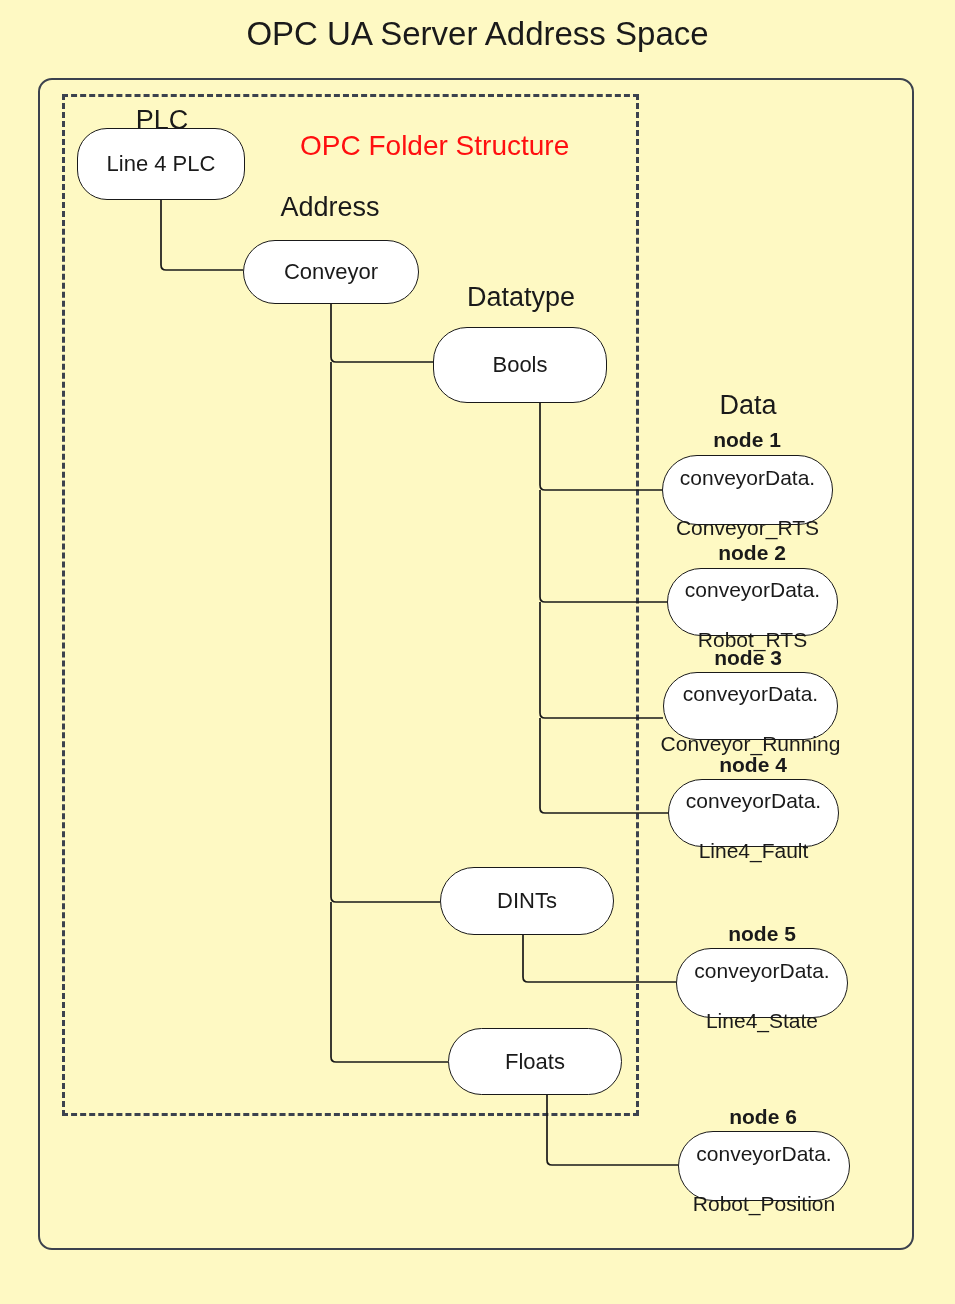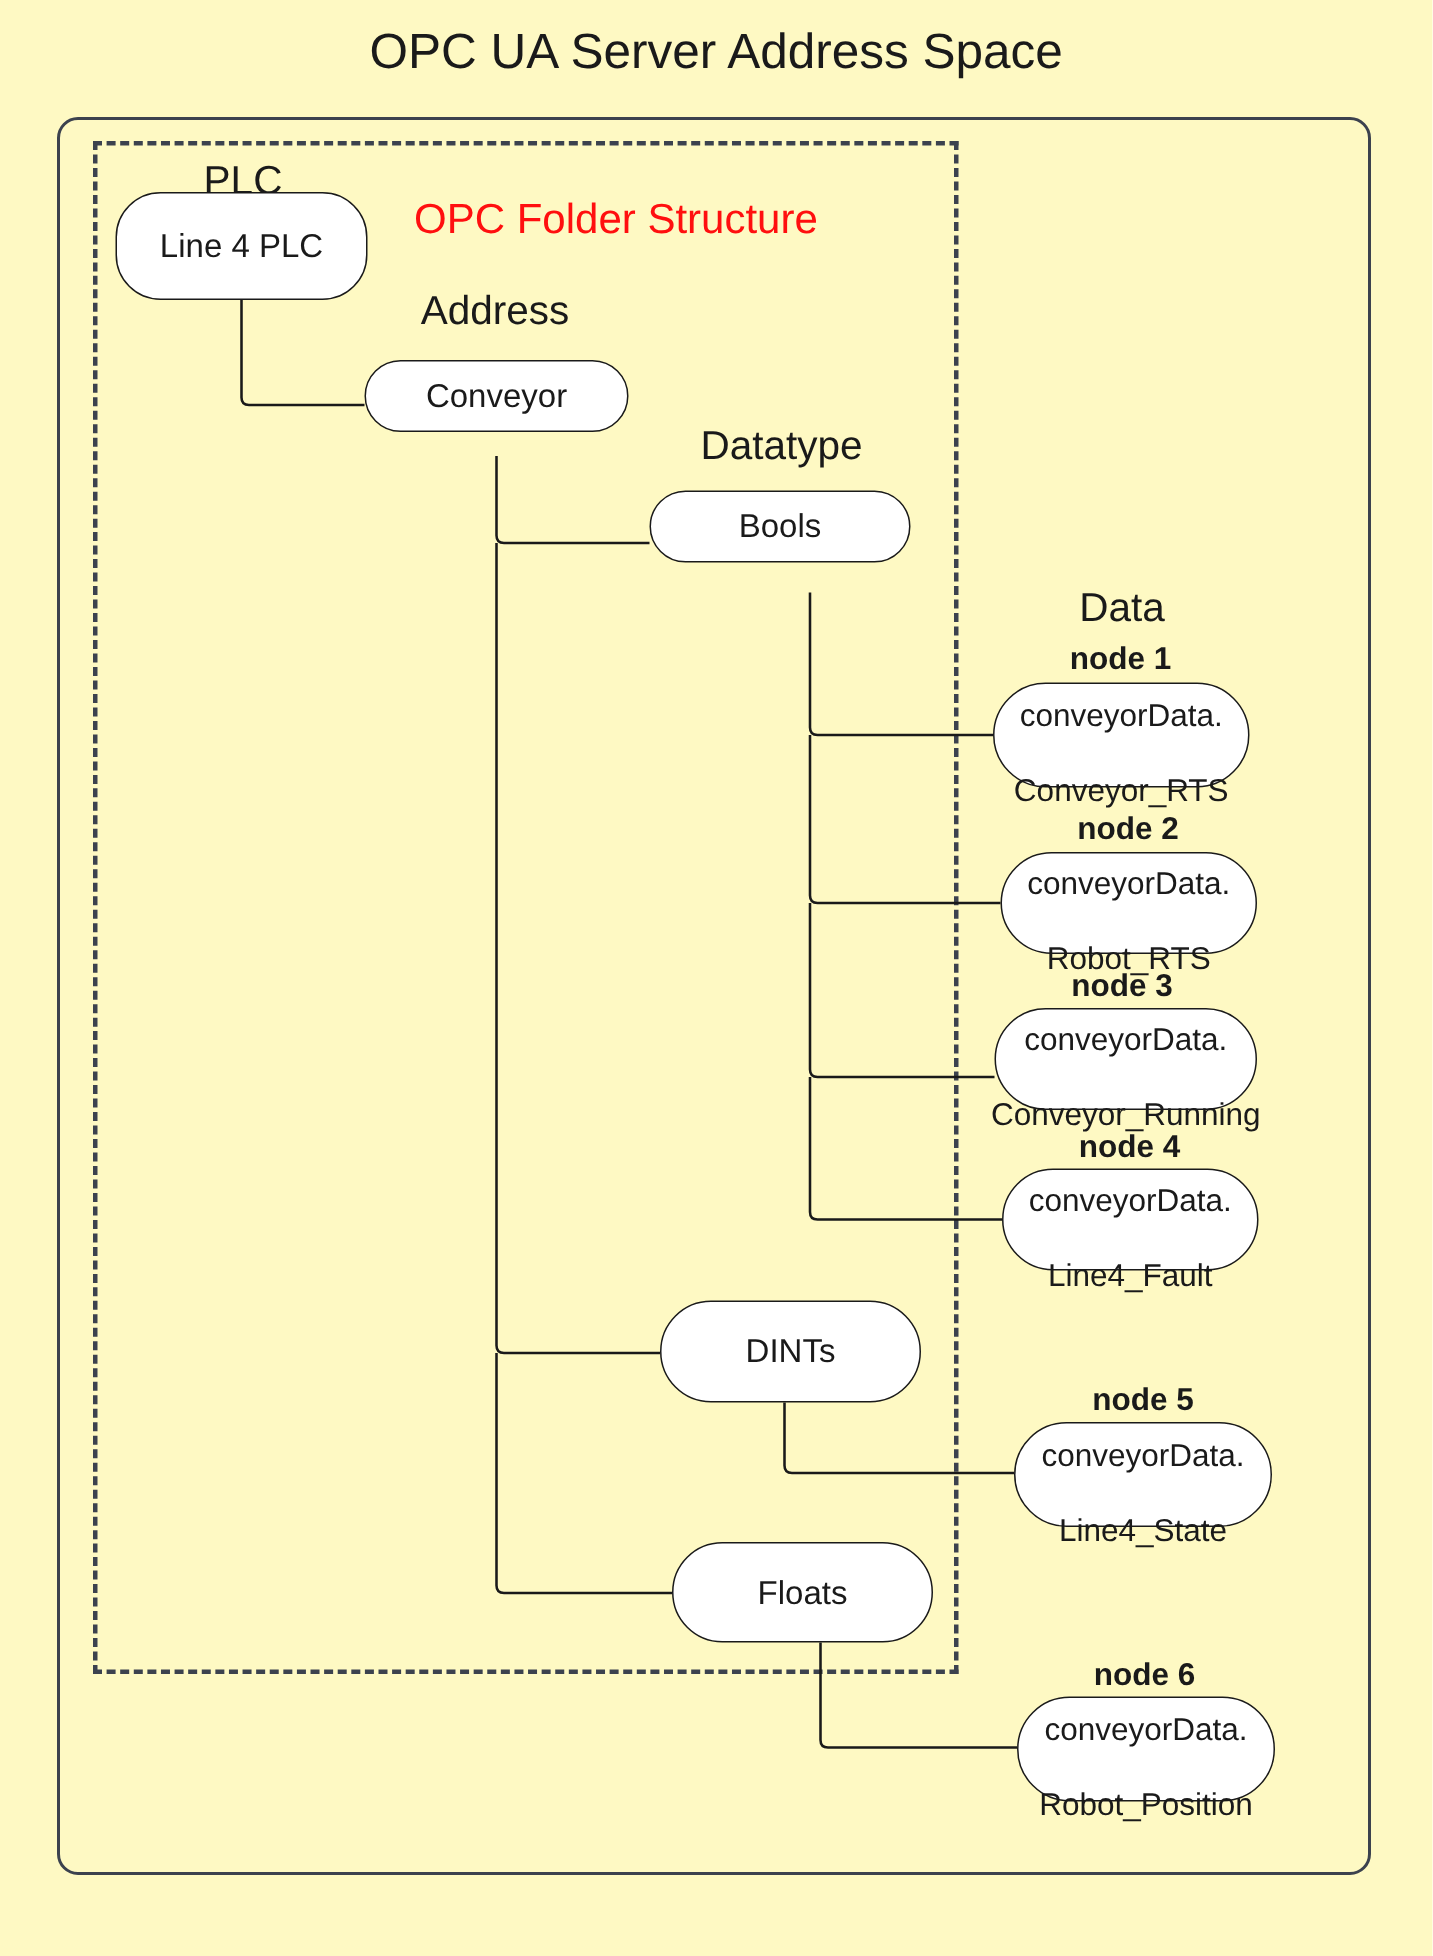--- a/index.html
+++ b/index.html
@@ -144,7 +144,7 @@
   <div class="group-label" style="left:457px; top:282px; width:128px;">Datatype</div>
   <div class="group-label" style="left:684px; top:390px; width:128px;">Data</div>
 
-  <div class="folder-caption" style="left:276px; top:130px;">OPC Folder Structure</div>
+  <div class="folder-caption" style="left:300px; top:130px;">OPC Folder Structure</div>
 
   <div class="capsule single" style="left:77px; top:128px; width:168px; height:72px; border-radius:30px;">
     <span class="txt">Line 4 PLC</span>

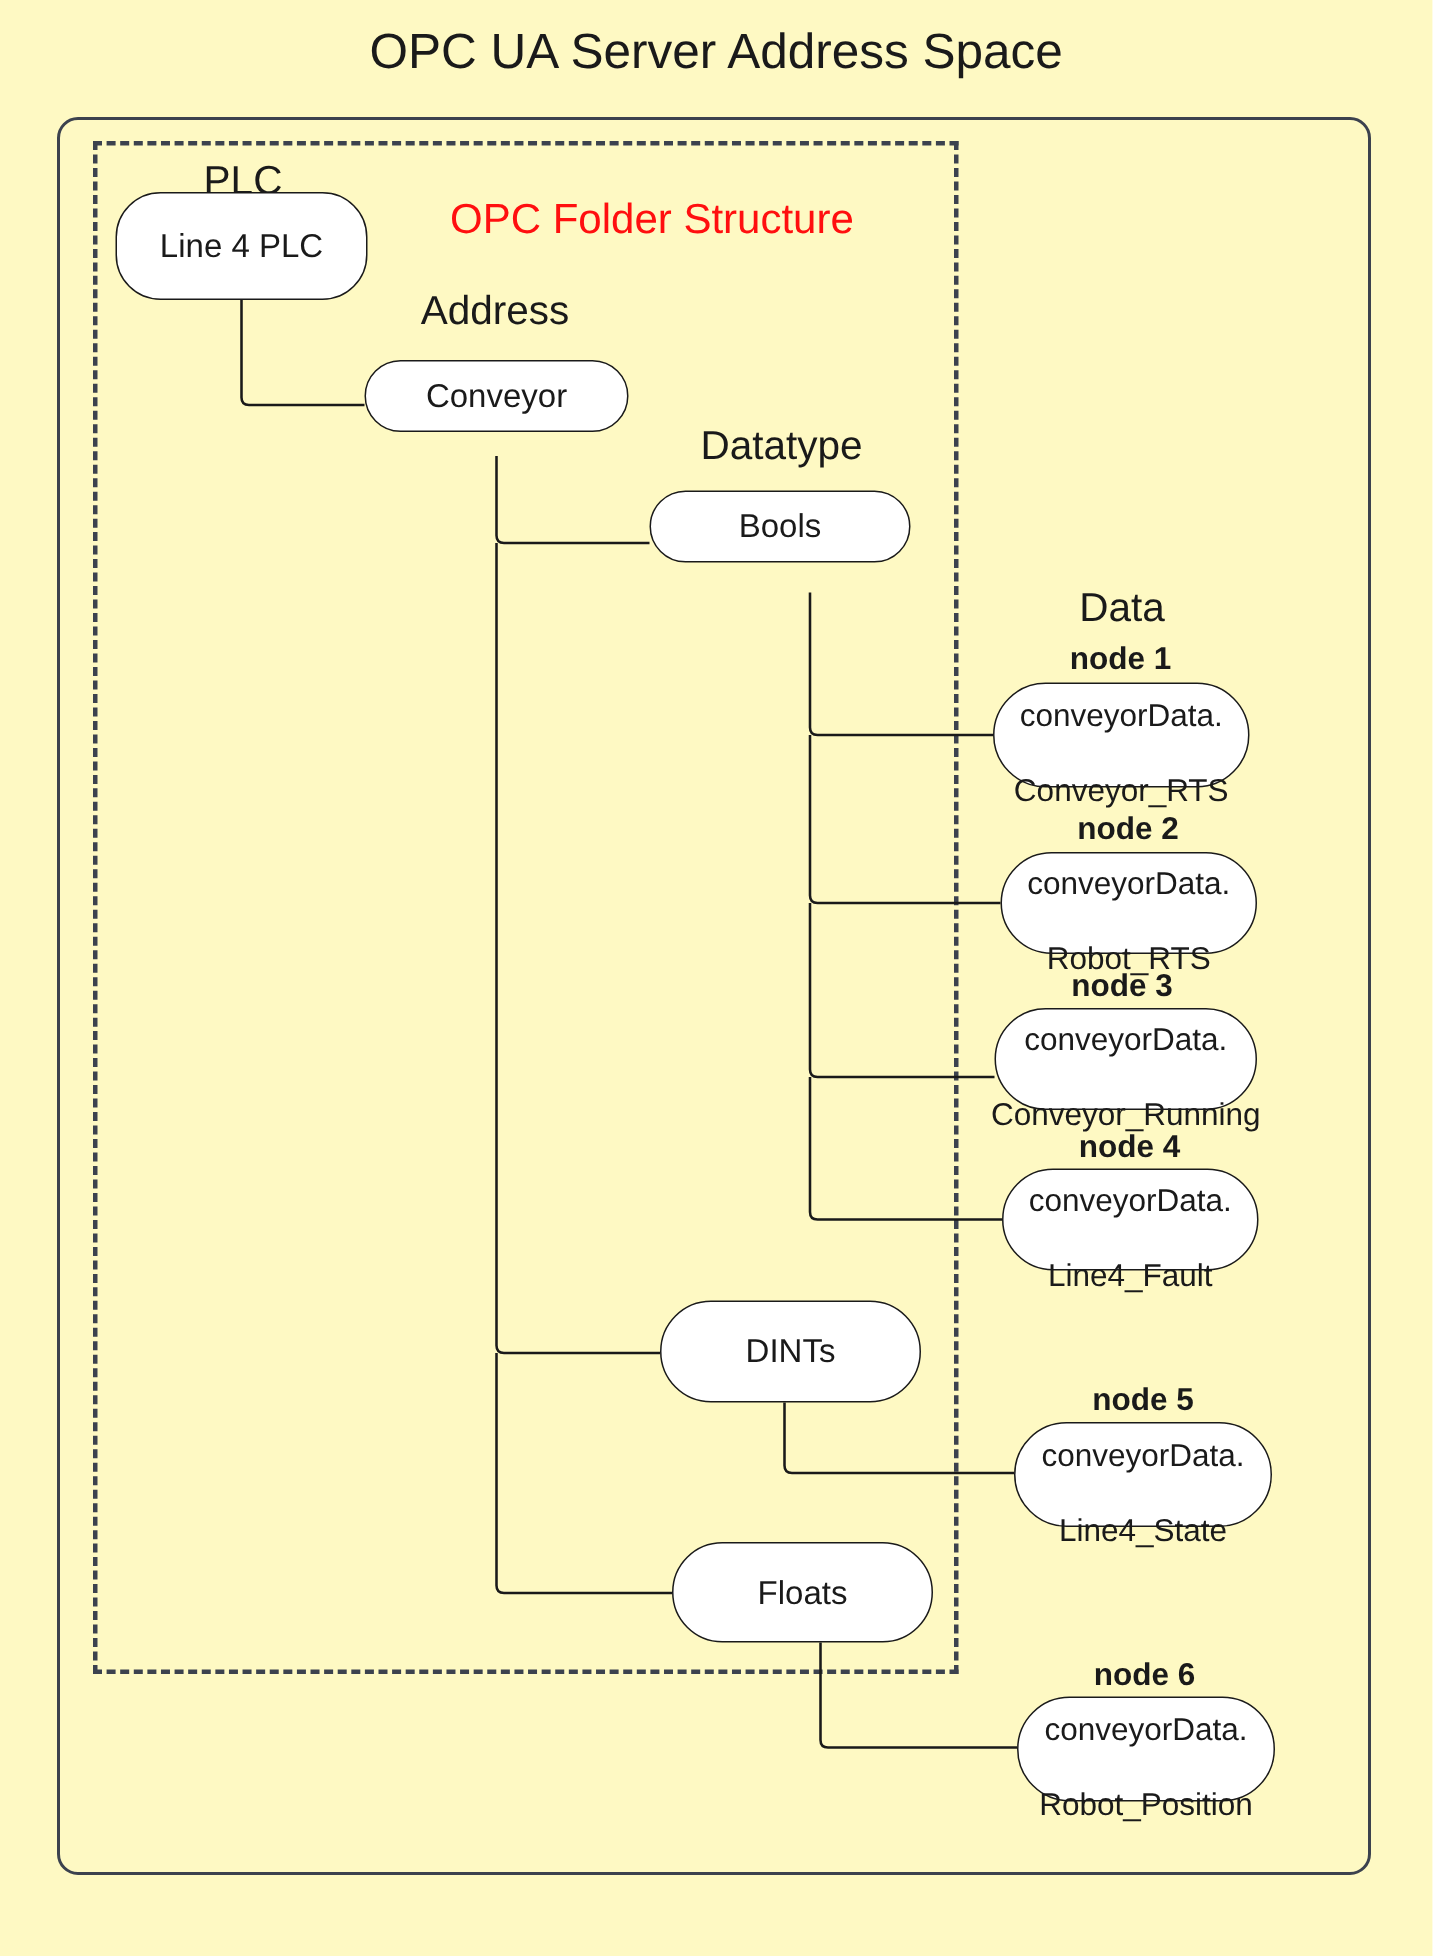--- a/index.html
+++ b/index.html
@@ -150,7 +150,7 @@
     <span class="txt">Line 4 PLC</span>
   </div>
 
-  <div class="capsule single" style="left:243px; top:240px; width:176px; height:48px; border-radius:32px;">
+  <div class="capsule single" style="left:243px; top:240px; width:176px; height:64px; border-radius:32px;">
     <span class="txt">Conveyor</span>
   </div>
 

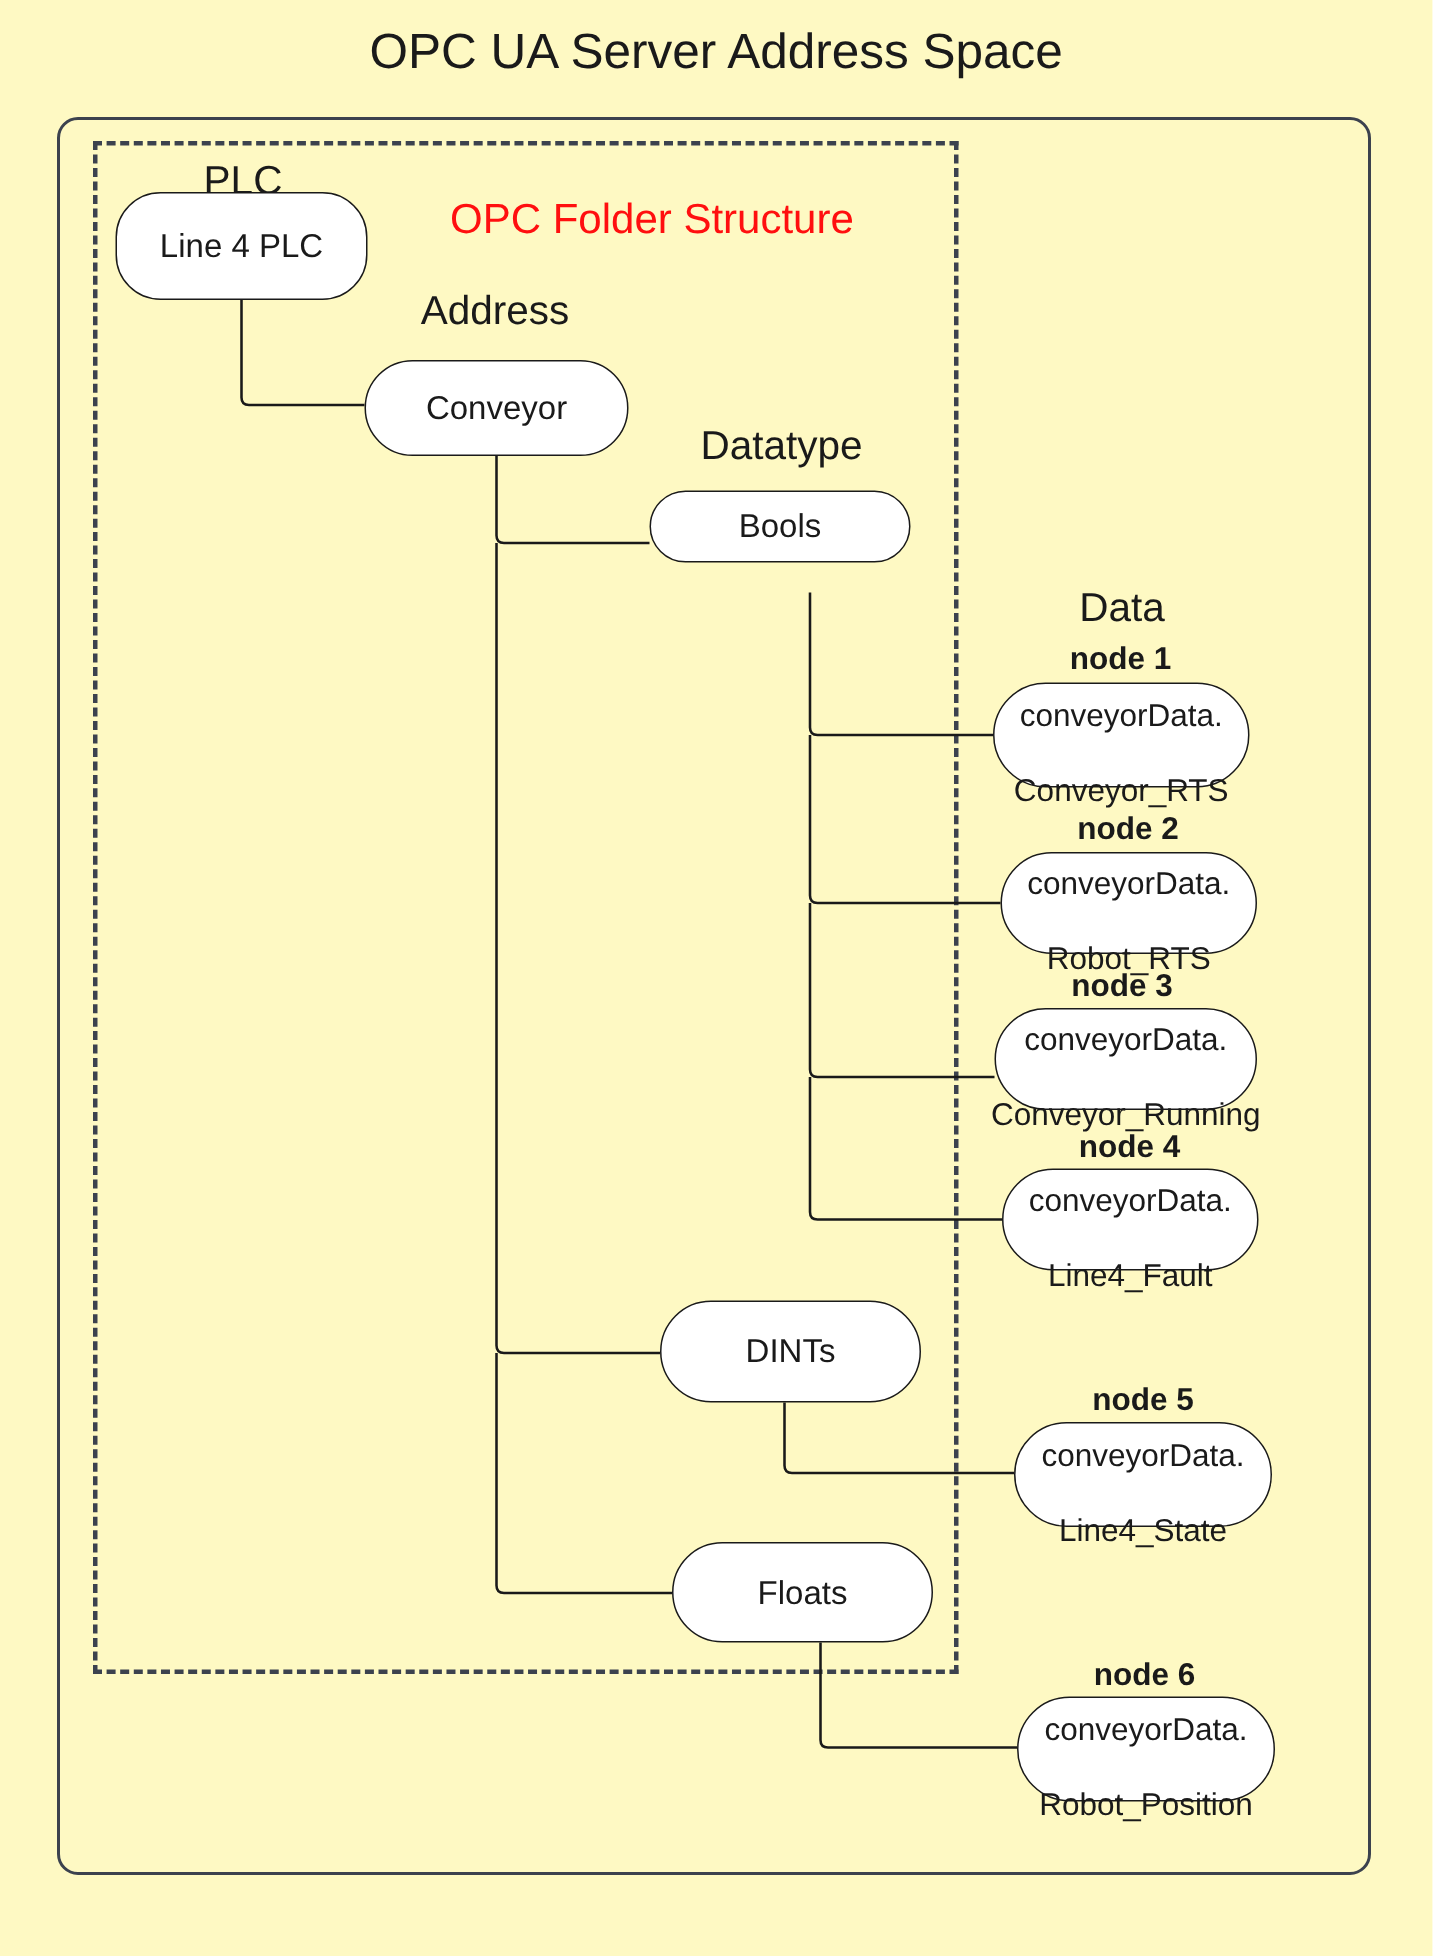--- a/index.html
+++ b/index.html
@@ -154,7 +154,7 @@
     <span class="txt">Conveyor</span>
   </div>
 
-  <div class="capsule single" style="left:433px; top:327px; width:174px; height:48px; border-radius:34px;">
+  <div class="capsule single" style="left:433px; top:327px; width:174px; height:76px; border-radius:34px;">
     <span class="txt">Bools</span>
   </div>
 

